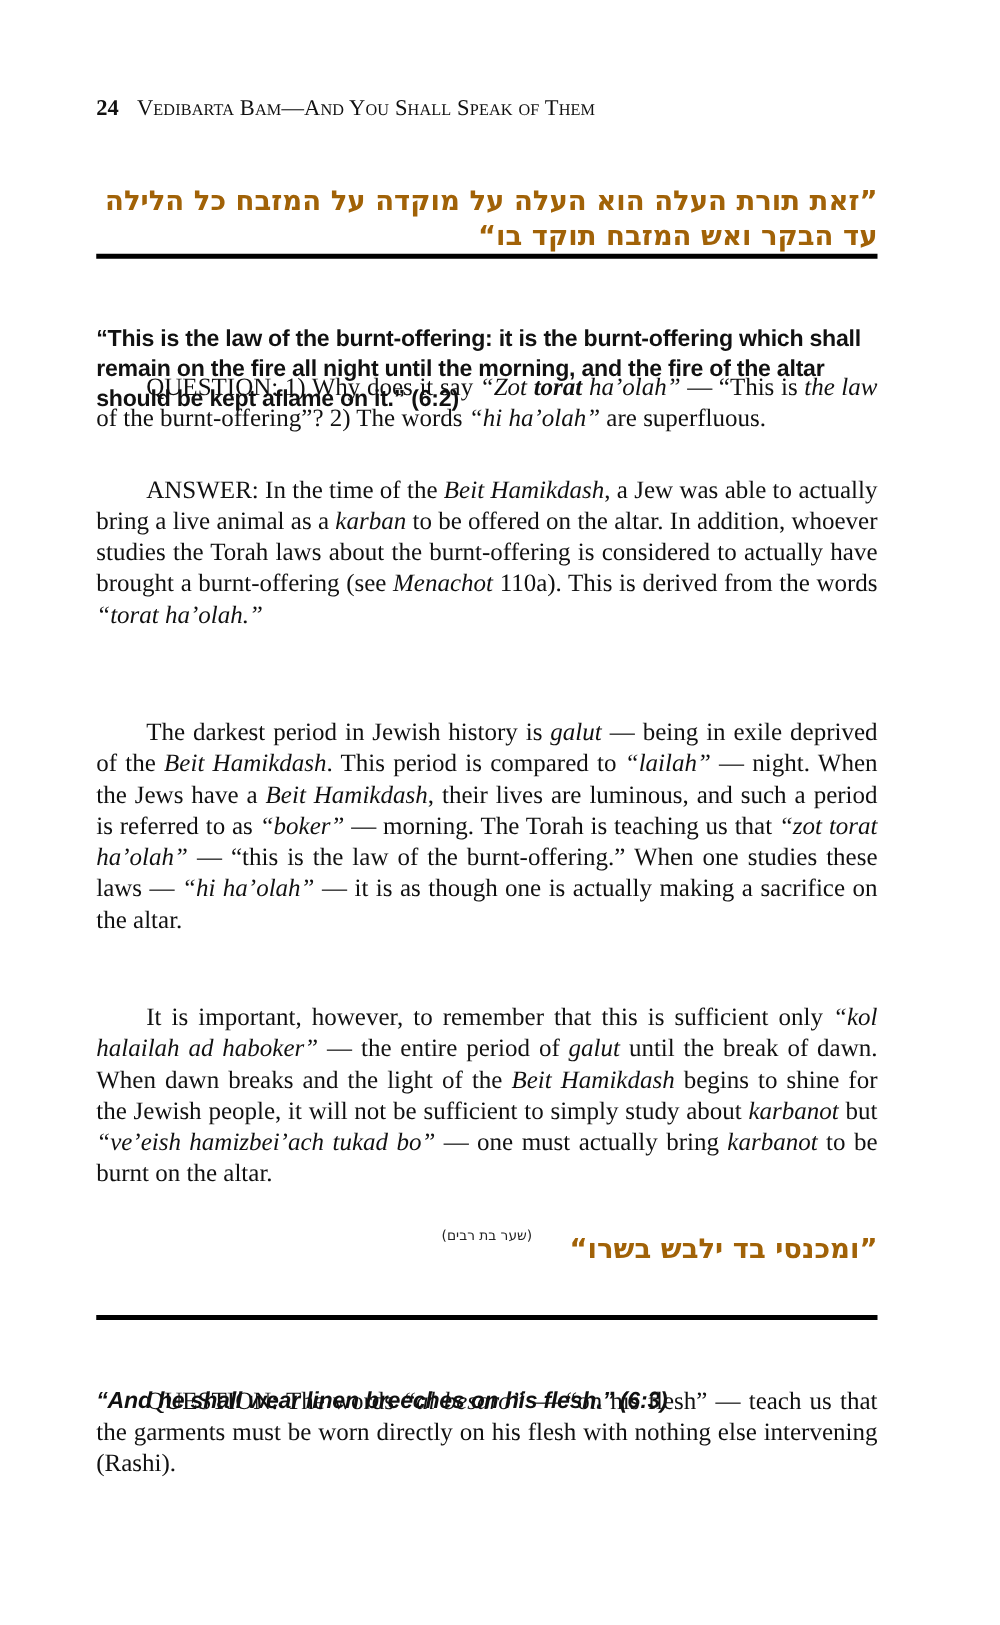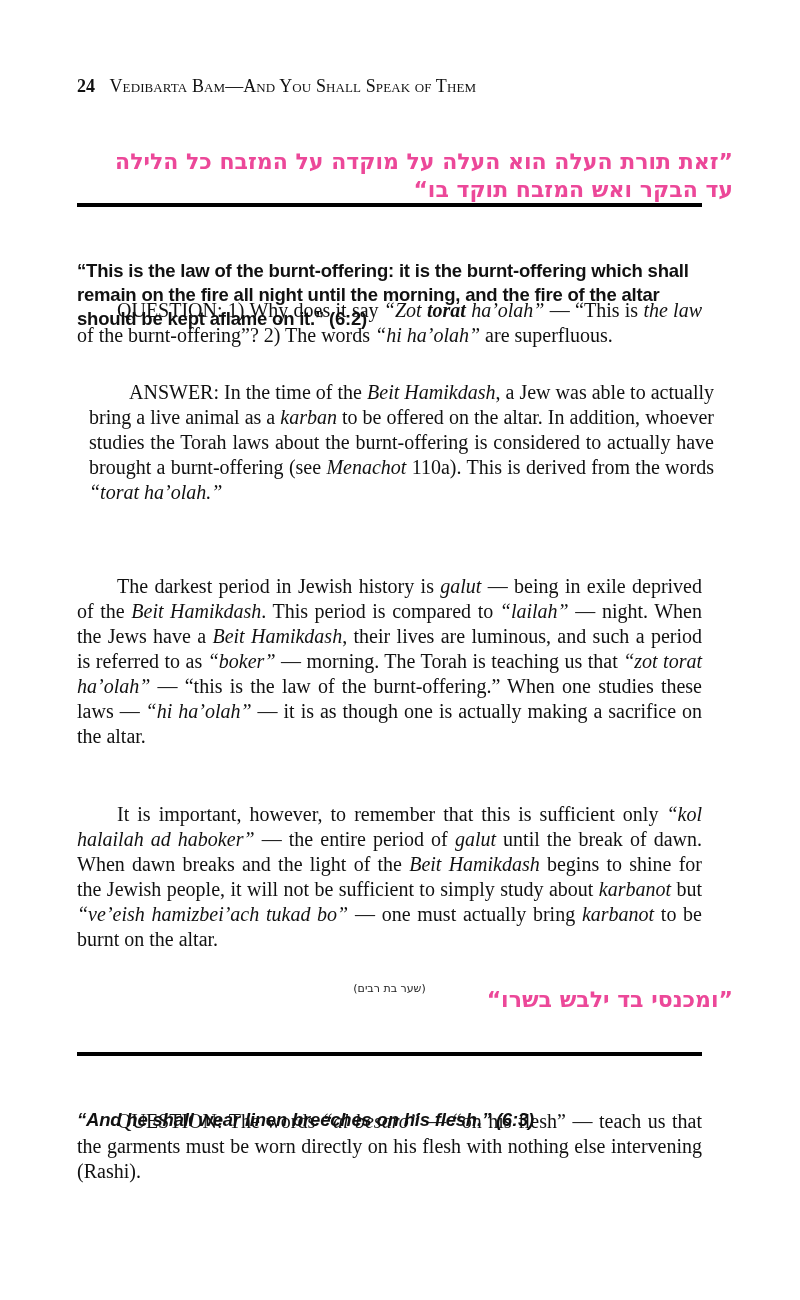--- a/index.html
+++ b/index.html
@@ -18,7 +18,7 @@
     .hebrew {
       font-family: "DejaVu Sans", "Liberation Sans", sans-serif;
       font-weight: bold; font-size: 22px; line-height: 28px;
-      direction: rtl; text-align: right; color: #ec4899; margin-left: 31px;
+      direction: rtl; text-align: right; color: #a16207;
     }
     .rule { height: 4px; background: #000; width: 625px; }
     .verse-en {

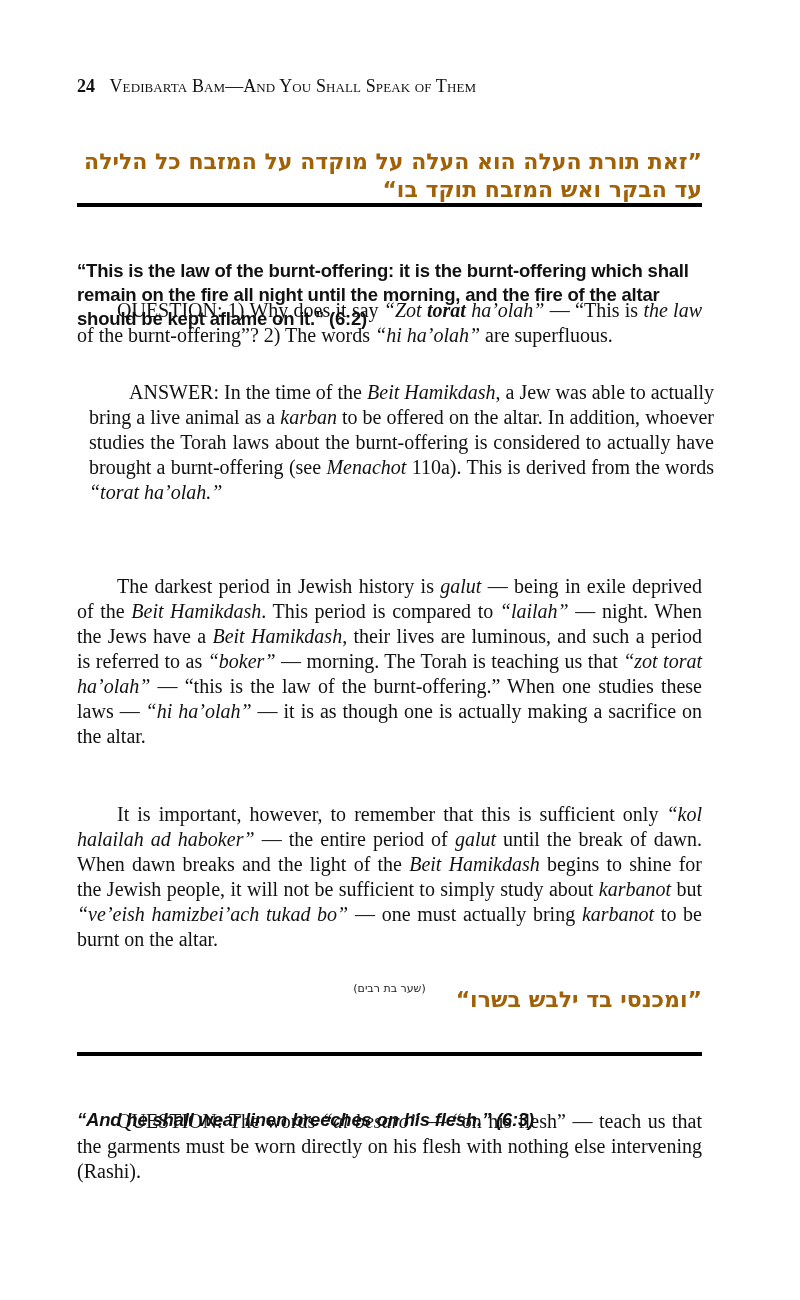--- a/index.html
+++ b/index.html
@@ -42,7 +42,7 @@
     #sec1-rule { position: absolute; top: 203px; left: 0; }
     #sec1-verse { position: absolute; top: 211px; left: 0; width: 625px; }
     #sec1-q { position: absolute; top: 298px; left: 0; width: 625px; }
-    #sec1-a { position: absolute; top: 380px; left: 12px; width: 625px; }
+    #sec1-a { position: absolute; top: 380px; left: 0; width: 625px; }
     #sec1-p3 { position: absolute; top: 562px; left: 0; width: 625px; margin-top: 12px; }
     #sec1-p4 { position: absolute; top: 802px; left: 0; width: 625px; }
     #sec1-source { position: absolute; top: 982px; left: 0; width: 625px; }

